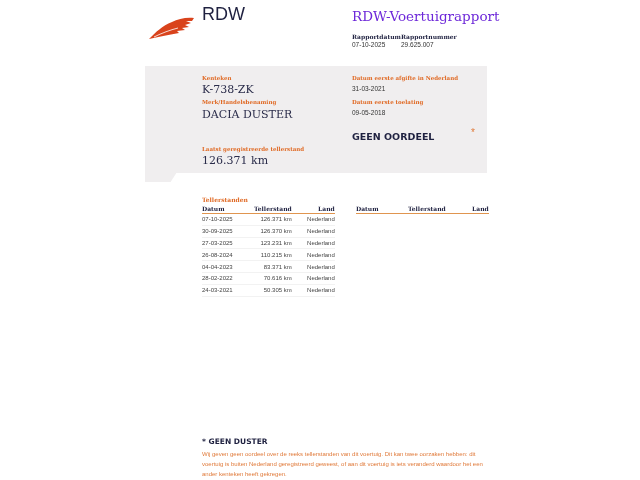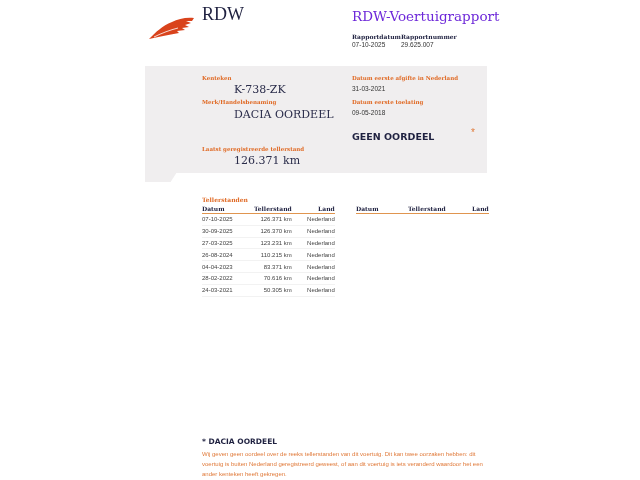--- a/index.html
+++ b/index.html
@@ -9,7 +9,7 @@
   }
   .abs { position: absolute; }
   .logo { left: 148px; top: 14px; width: 48px; height: 26px; }
-  .brand { left: 202px; top: 4px; font-family: Liberation Serif, serif; font-size: 18px; color: #1f2140; }
+  .brand { left: 202px; top: 4px; font-family: Liberation Sans, sans-serif; font-size: 18px; color: #1f2140; }
   .report-title { left: 352px; top: 8px; font-family: "DejaVu Serif", serif; font-size: 13.5px; color: #6d28d9; }
   .meta-label { font-size: 6px; font-weight: bold; color: #1f2140; font-family: "DejaVu Serif", serif; }
   .meta-value { font-size: 6.5px; color: #333; }

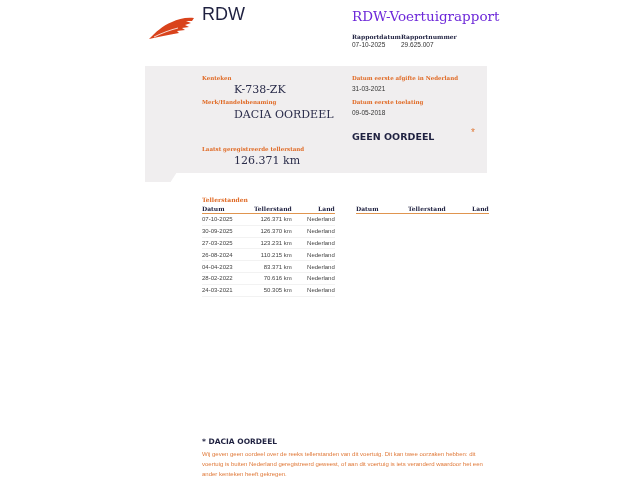--- a/index.html
+++ b/index.html
@@ -19,7 +19,7 @@
   .panel-tail { left: 145px; top: 172px; width: 32px; height: 10px; background: #f0eeef;
     clip-path: polygon(0 0, 100% 0, 80% 100%, 0 100%); }
   .lbl-orange { font-family: "DejaVu Serif", serif; font-size: 5.5px; font-weight: bold; color: #e06a25; white-space: nowrap; }
-  .big-serif { font-family: "DejaVu Serif", serif; font-size: 11px; color: #2a2c4a; white-space: nowrap; margin-left: 32px; }
+  .big-serif { font-family: "DejaVu Serif", serif; font-size: 11px; color: #2a2c4a; white-space: nowrap; }
   .small-val { font-size: 6.5px; color: #333; }
   .verdict { font-family: "DejaVu Sans", sans-serif; font-weight: bold; font-size: 9.5px; color: #1f2140; }
   .star { color: #e07a3a; font-size: 10px; }

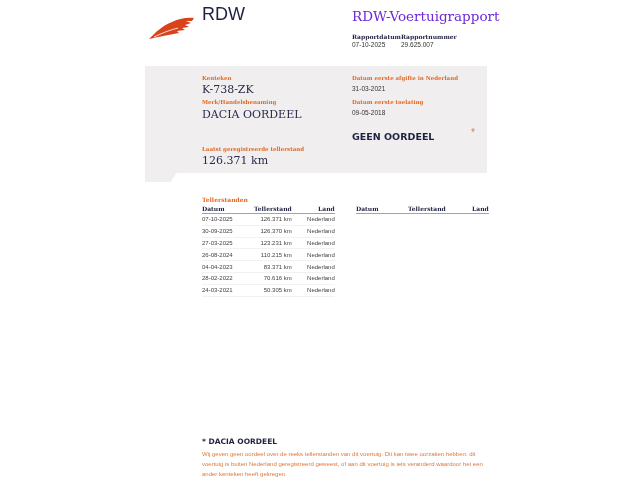--- a/index.html
+++ b/index.html
@@ -54,7 +54,7 @@
 <div class="abs lbl-orange" style="left:202px;top:75px;">Kenteken</div>
 <div class="abs big-serif" style="left:202px;top:83px;">K-738-ZK</div>
 <div class="abs lbl-orange" style="left:202px;top:99px;">Merk/Handelsbenaming</div>
-<div class="abs big-serif" style="left:202px;top:108px;">DACIA OORDEEL</div>
+<div class="abs big-serif" style="left:202px;top:108px;">DACIA DUSTER</div>
 <div class="abs lbl-orange" style="left:202px;top:146px;">Laatst geregistreerde tellerstand</div>
 <div class="abs big-serif" style="left:202px;top:154px;">126.371 km</div>
 

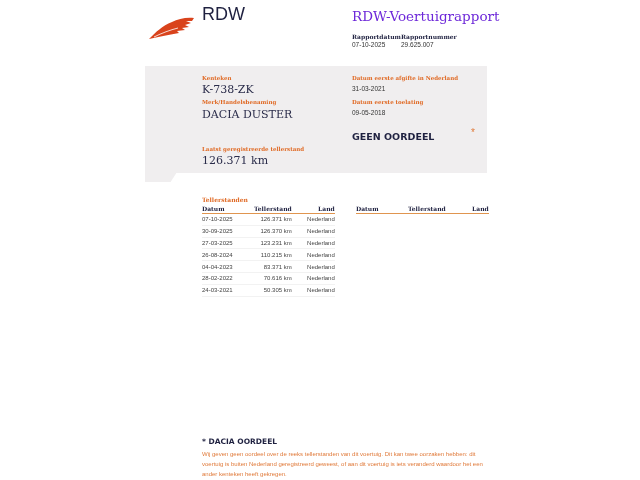--- a/index.html
+++ b/index.html
@@ -124,7 +124,7 @@
   </thead>
 </table>
 
-<div class="abs foot-title">* DACIA OORDEEL</div>
+<div class="abs foot-title">* GEEN DUSTER</div>
 <div class="abs foot-text">Wij geven geen oordeel over de reeks tellerstanden van dit voertuig. Dit kan twee oorzaken hebben: dit voertuig is buiten Nederland geregistreerd geweest, of aan dit voertuig is iets veranderd waardoor het een ander kenteken heeft gekregen.</div>
 
 </body></html>

